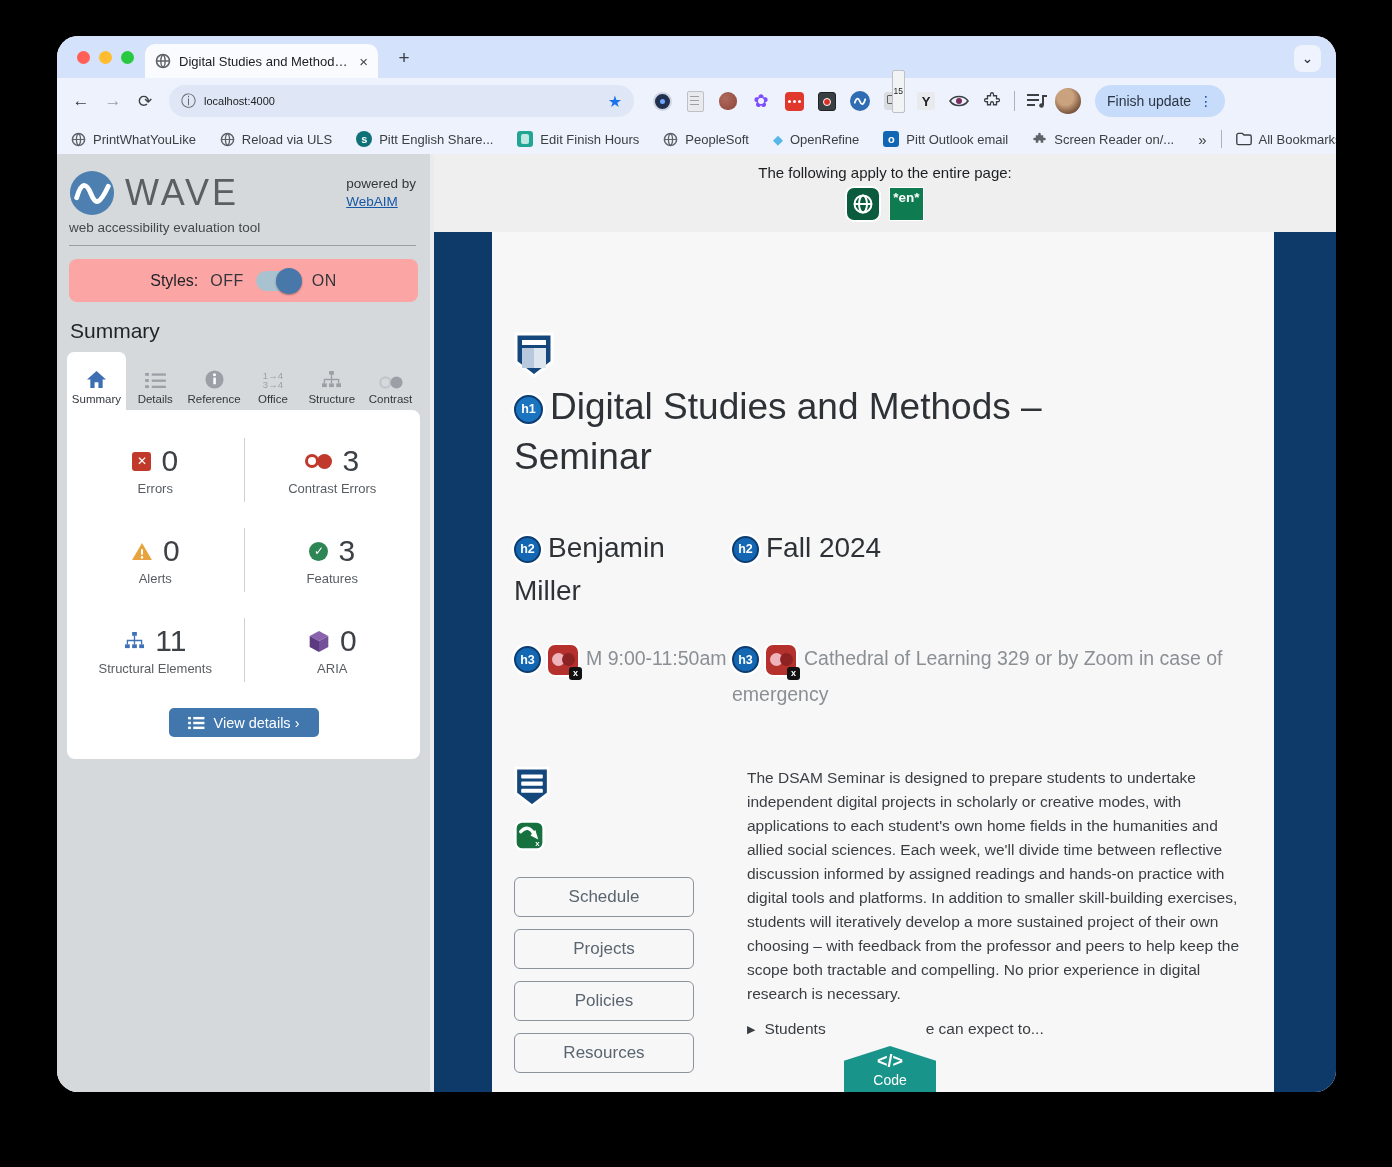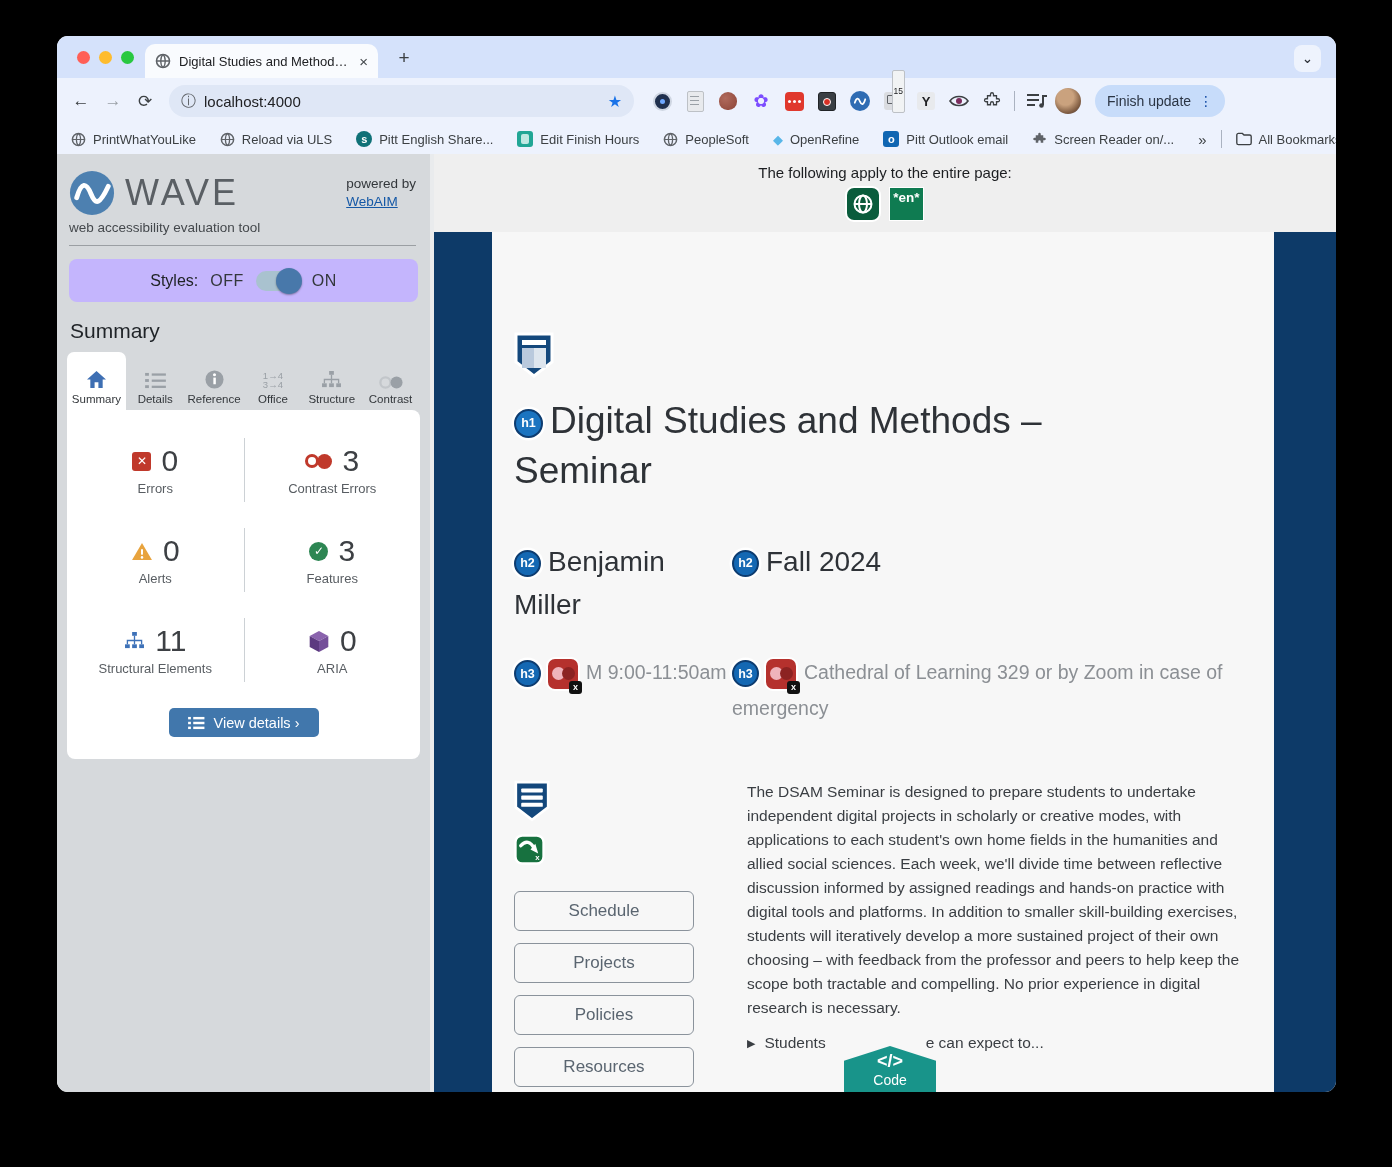--- a/index.html
+++ b/index.html
@@ -9,7 +9,7 @@
     -webkit-font-smoothing:antialiased;
   }
   .window{position:absolute;left:57px;top:36px;width:1279px;height:1056px;
-    border-radius:11px;overflow:hidden;background:#fff;}
+    border-radius:21px;overflow:hidden;background:#fff;}
 
   
   .tabstrip{height:42px;background:#d5e2fb;position:relative;}

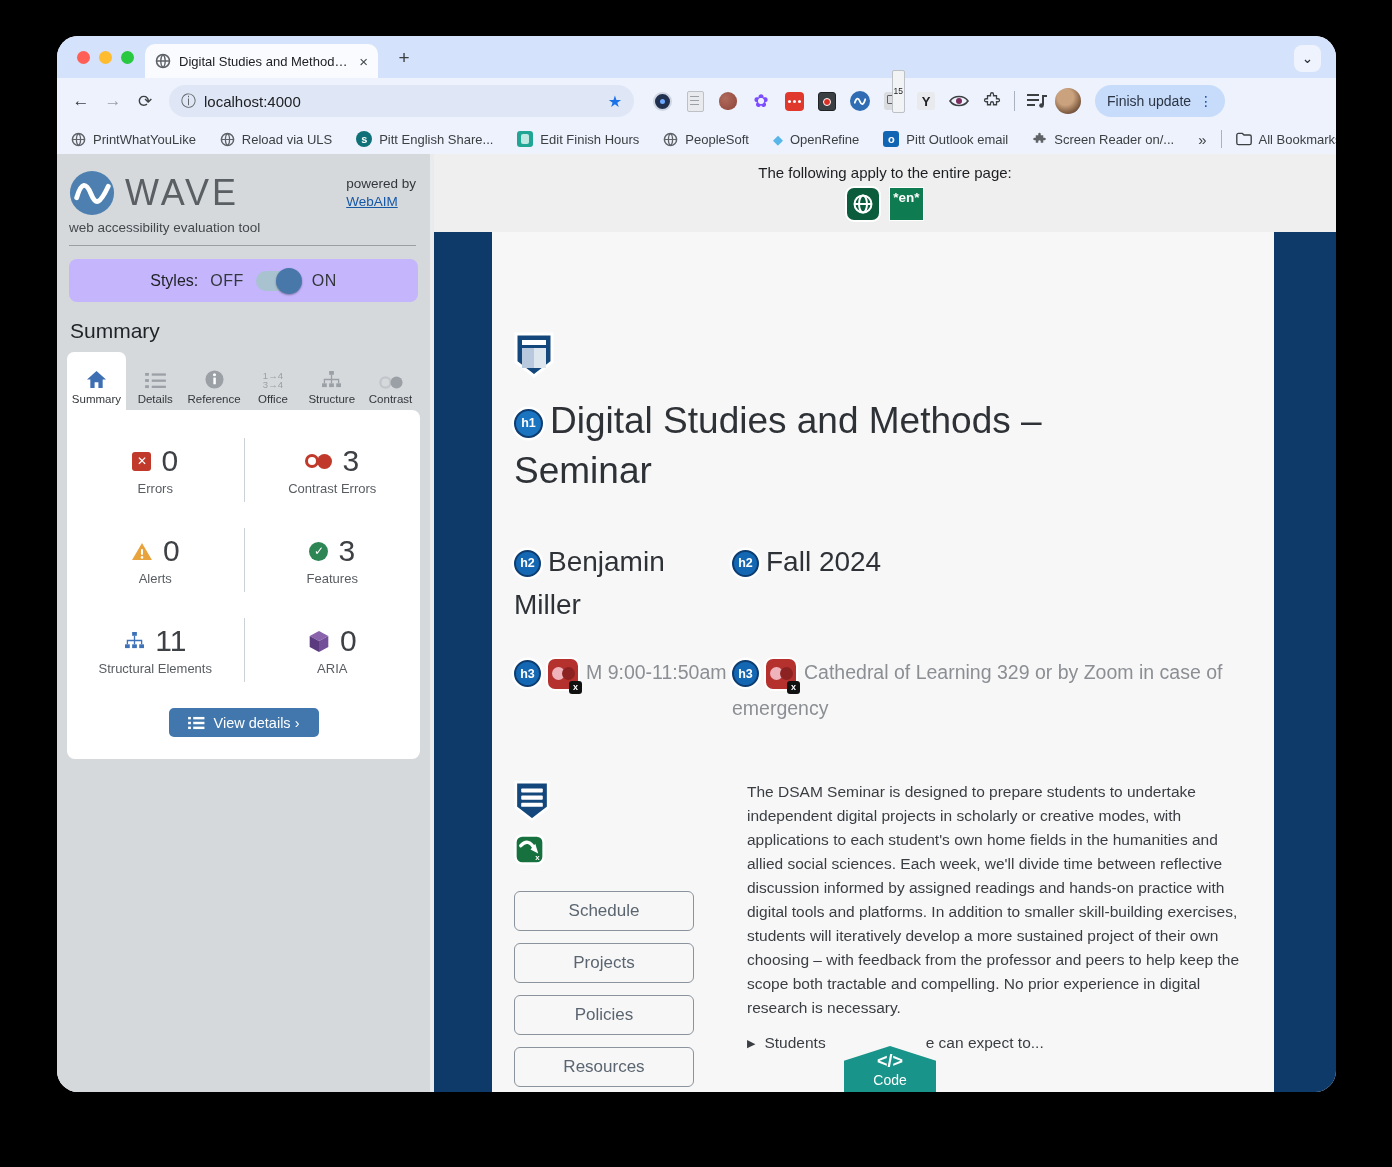--- a/index.html
+++ b/index.html
@@ -34,7 +34,7 @@
   .urlbar{height:32px;flex:0 0 465px;background:#dfe7f6;border-radius:16px;display:flex;
     align-items:center;padding:0 12px;gap:8px;margin:0 6px;box-sizing:border-box;}
   .urlbar .info{font-size:15px;color:#5f6368;}
-  .urlbar .url{font-size:15px;color:#202124;flex:1;}
+  .urlbar .url{font-size:11px;color:#202124;flex:1;}
   .urlbar .star{font-size:16px;color:#1a73e8;}
   .ext-row{display:flex;align-items:center;gap:13px;margin-left:8px;}
   .xic{width:20px;height:20px;display:flex;align-items:center;justify-content:center;position:relative;}

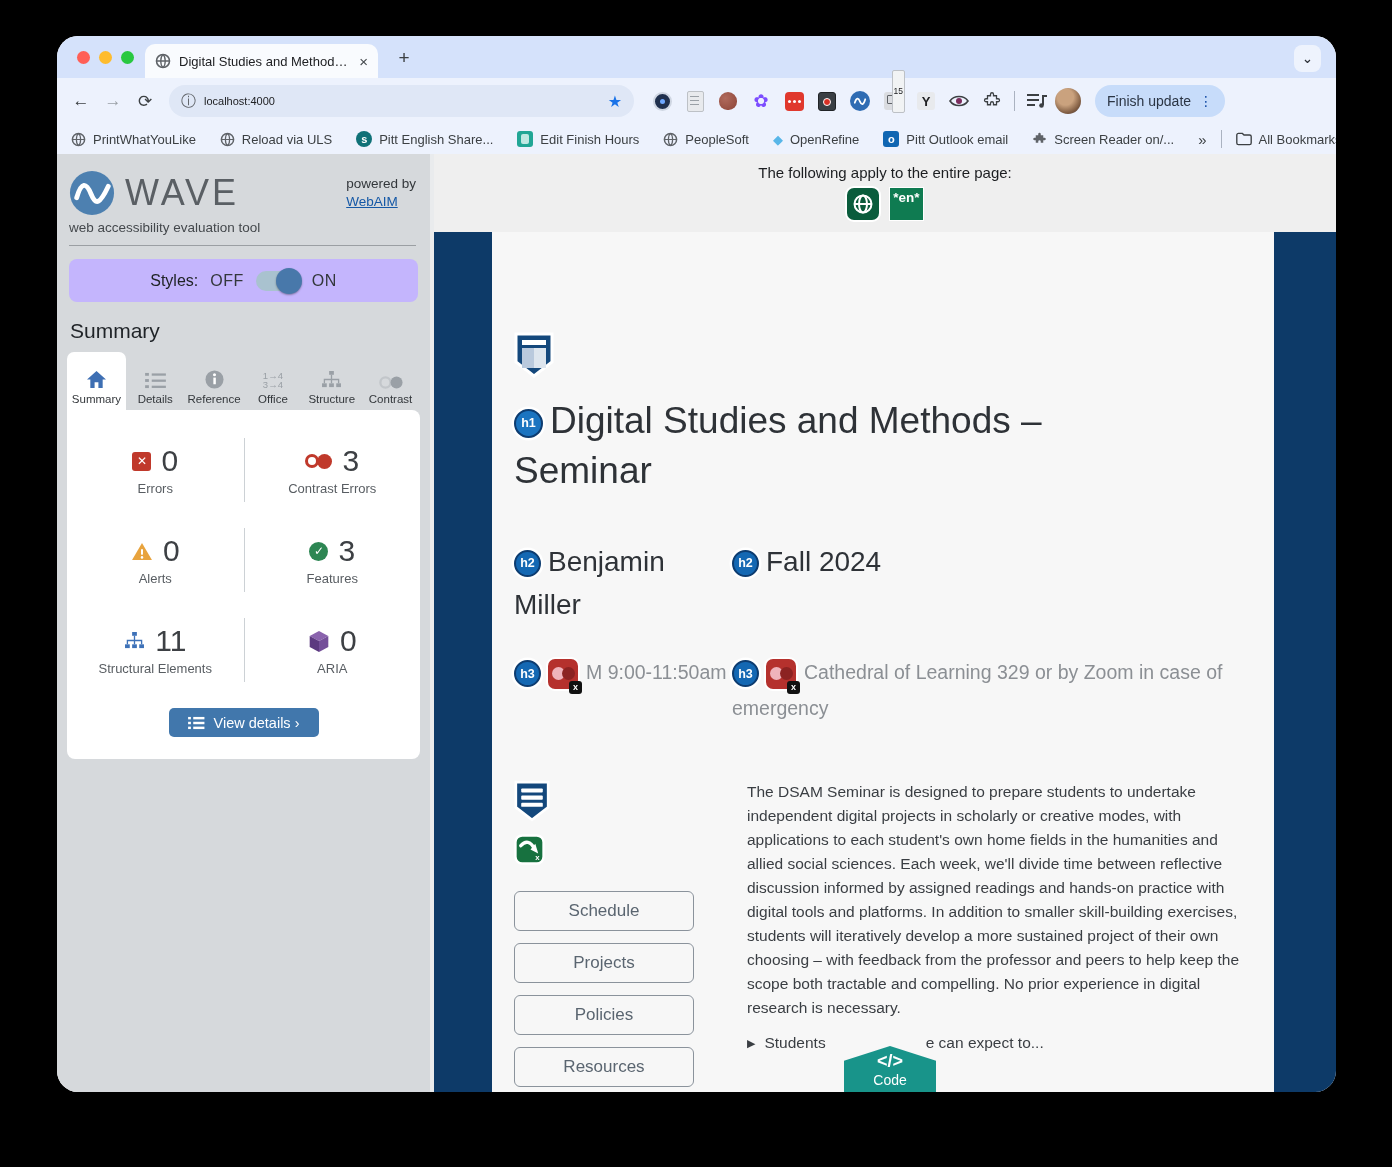--- a/index.html
+++ b/index.html
@@ -90,7 +90,7 @@
   .wv-powered a{color:#1558a6;text-decoration:underline;}
   .wv-tagline{font-size:13.5px;color:#44484c;margin-top:4px;}
   .wv-hr{border:none;border-top:1px solid #9b9fa3;margin:10px 0 0 0;}
-  .styles-card{margin:13px 12px 0 12px;background:#c4b5fd;border-radius:8px;height:43px;
+  .styles-card{margin:13px 12px 0 12px;background:#fca5a5;border-radius:8px;height:43px;
     display:flex;align-items:center;justify-content:center;gap:12px;}
   .styles-label{font-size:16px;color:#202326;}
   .onoff{font-size:16px;color:#33373b;letter-spacing:.5px;}

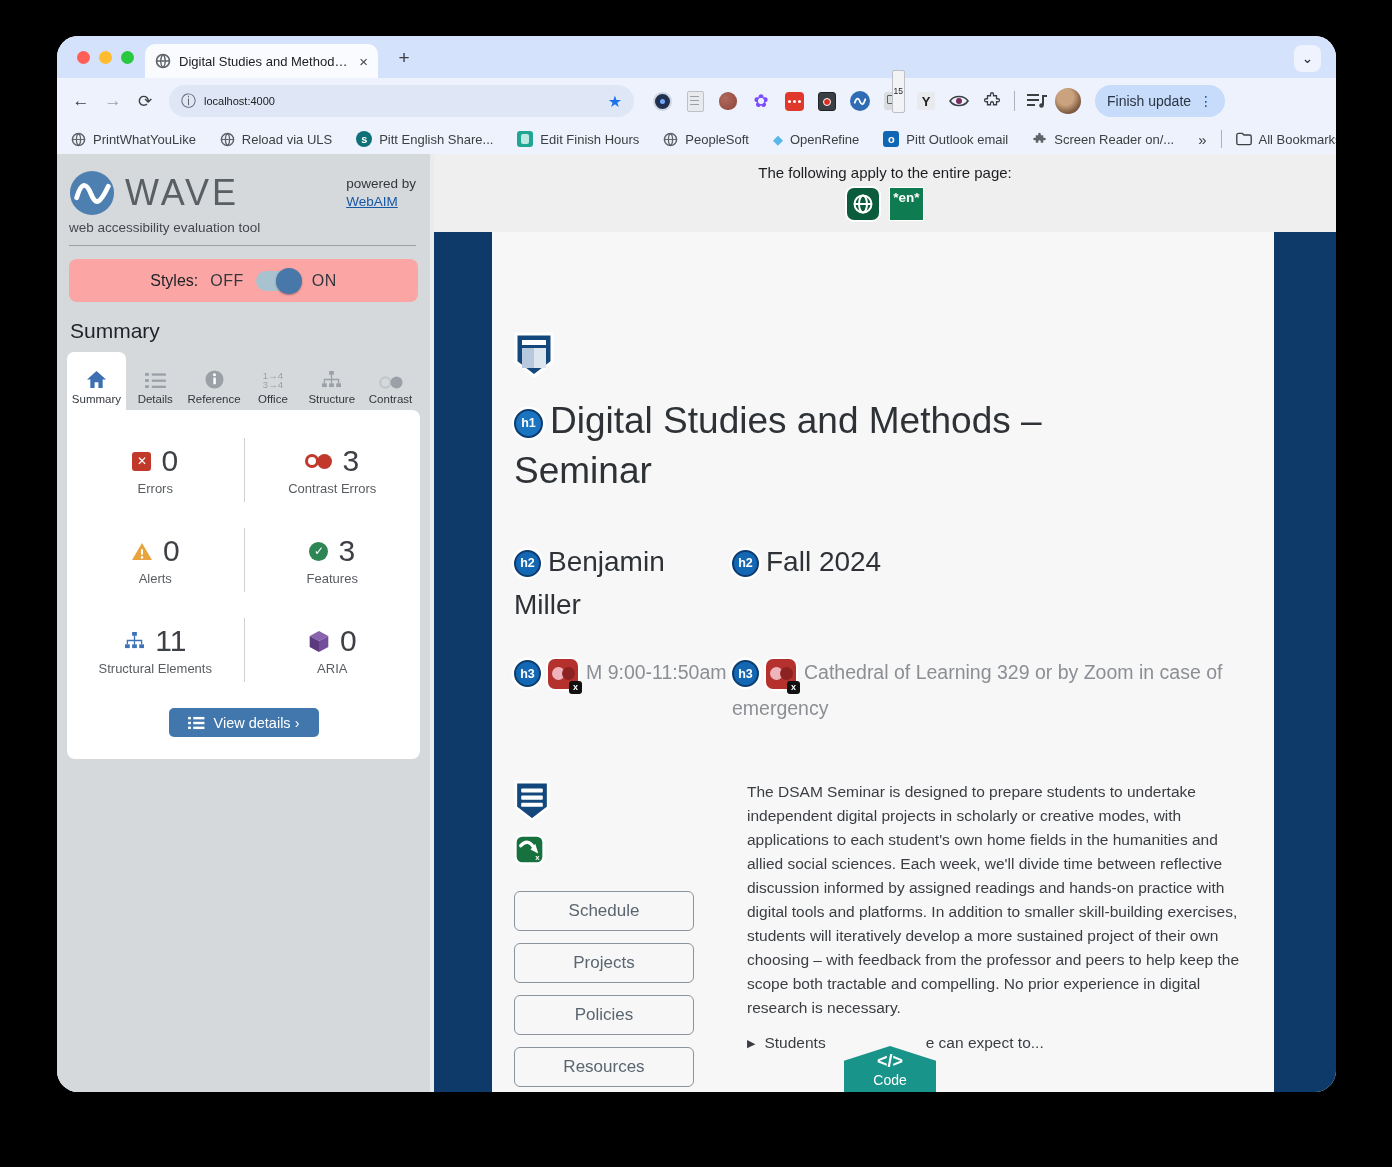--- a/index.html
+++ b/index.html
@@ -131,7 +131,7 @@
   .card{position:absolute;left:58px;top:78px;width:782px;bottom:0;background:#f7f7f7;
     box-sizing:border-box;padding:0 30px 0 22px;overflow:hidden;}
   .banner-shield{margin-top:100px;}
-  .h1-row{margin-top:14px;max-width:620px;font-size:37px;line-height:50px;color:#2e3237;}
+  .h1-row{max-width:620px;font-size:37px;line-height:50px;color:#2e3237;}
   .hbadge{display:inline-flex;align-items:center;justify-content:center;width:27px;height:27px;border-radius:50%;
     background:#1468b3;border:2px solid #0d3c70;box-shadow:0 0 0 2.5px #fff;color:#fff;
     font-size:12.5px;font-weight:bold;vertical-align:middle;margin-right:7px;box-sizing:border-box;}

